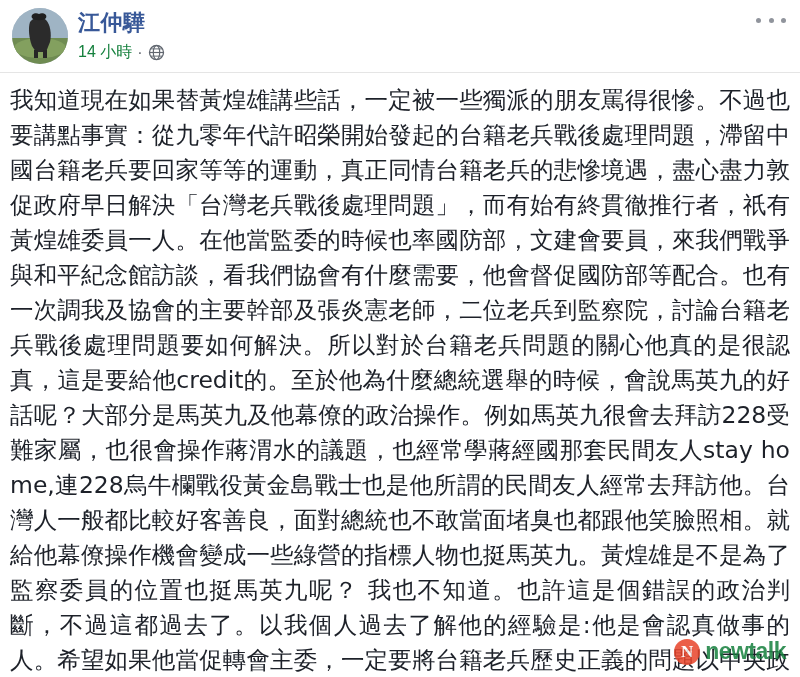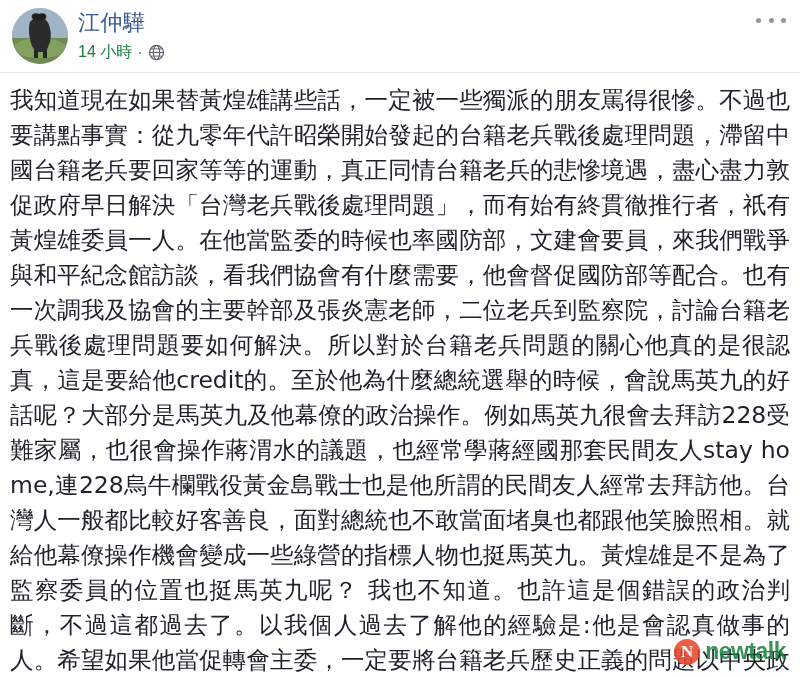--- a/index.html
+++ b/index.html
@@ -51,7 +51,7 @@
   }
   .author-name {
     font-size: 22px;
-    font-weight: normal;
+    font-weight: bold;
     color: #385898;
     line-height: 26px;
     letter-spacing: 0.5px;

